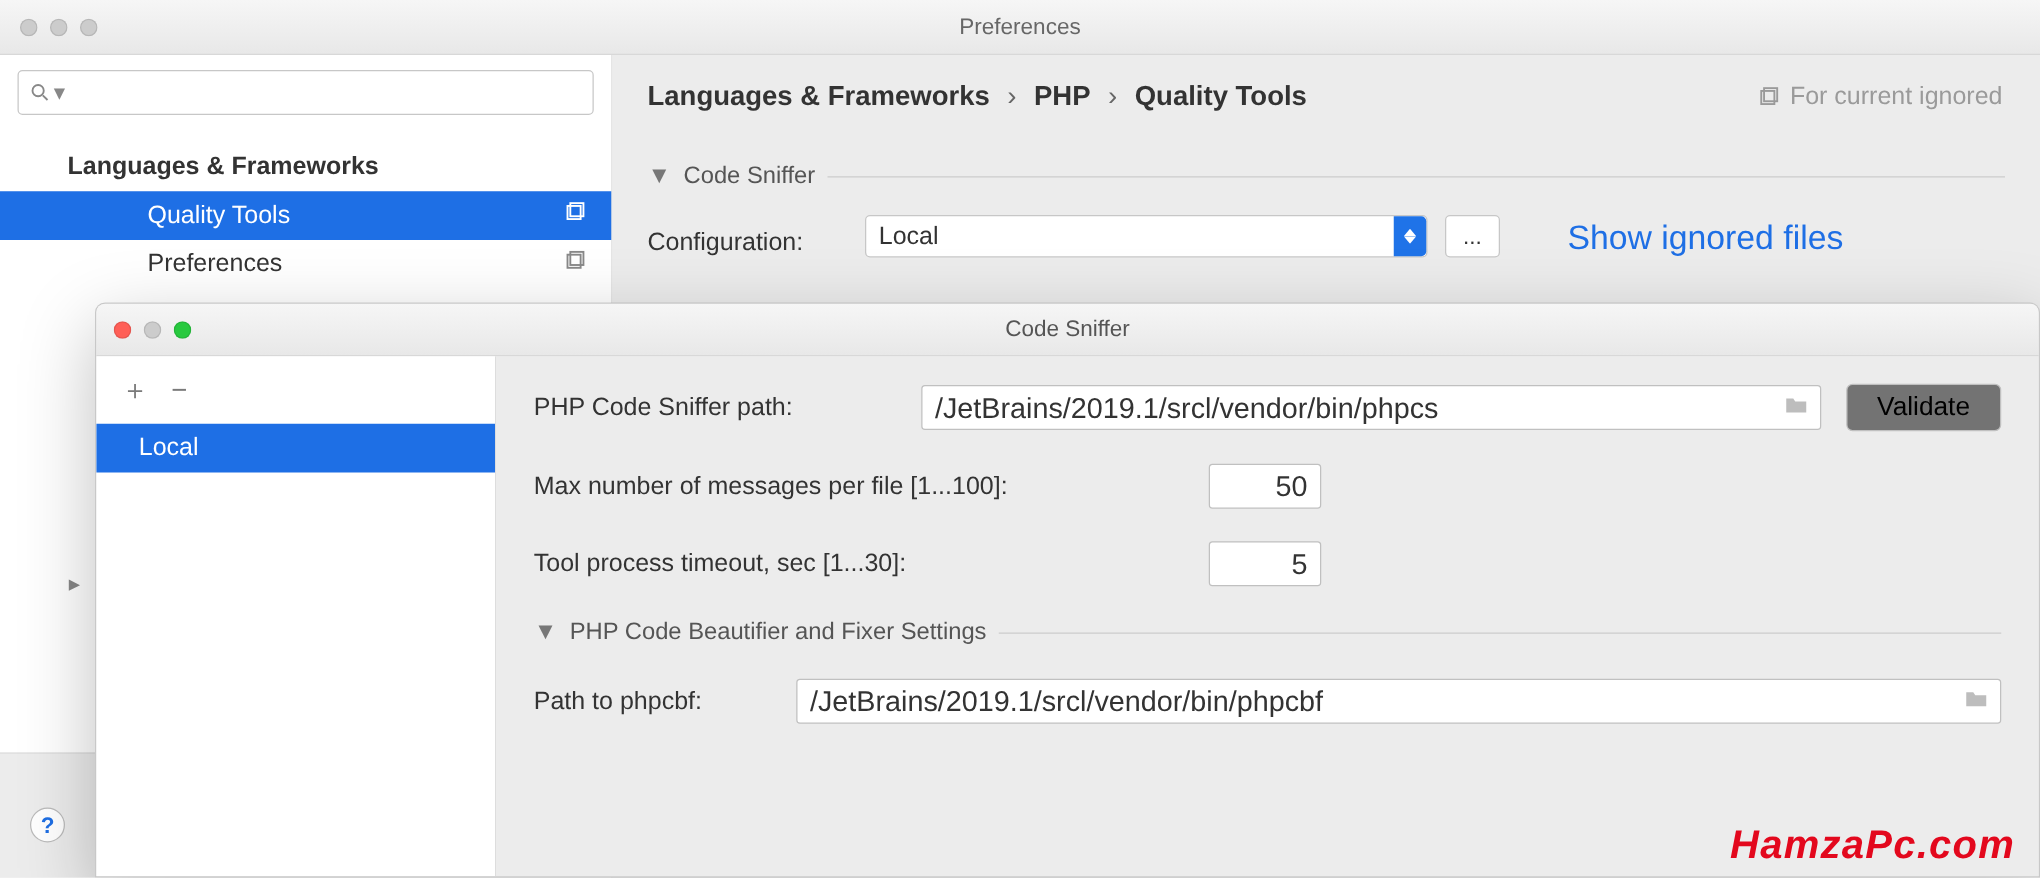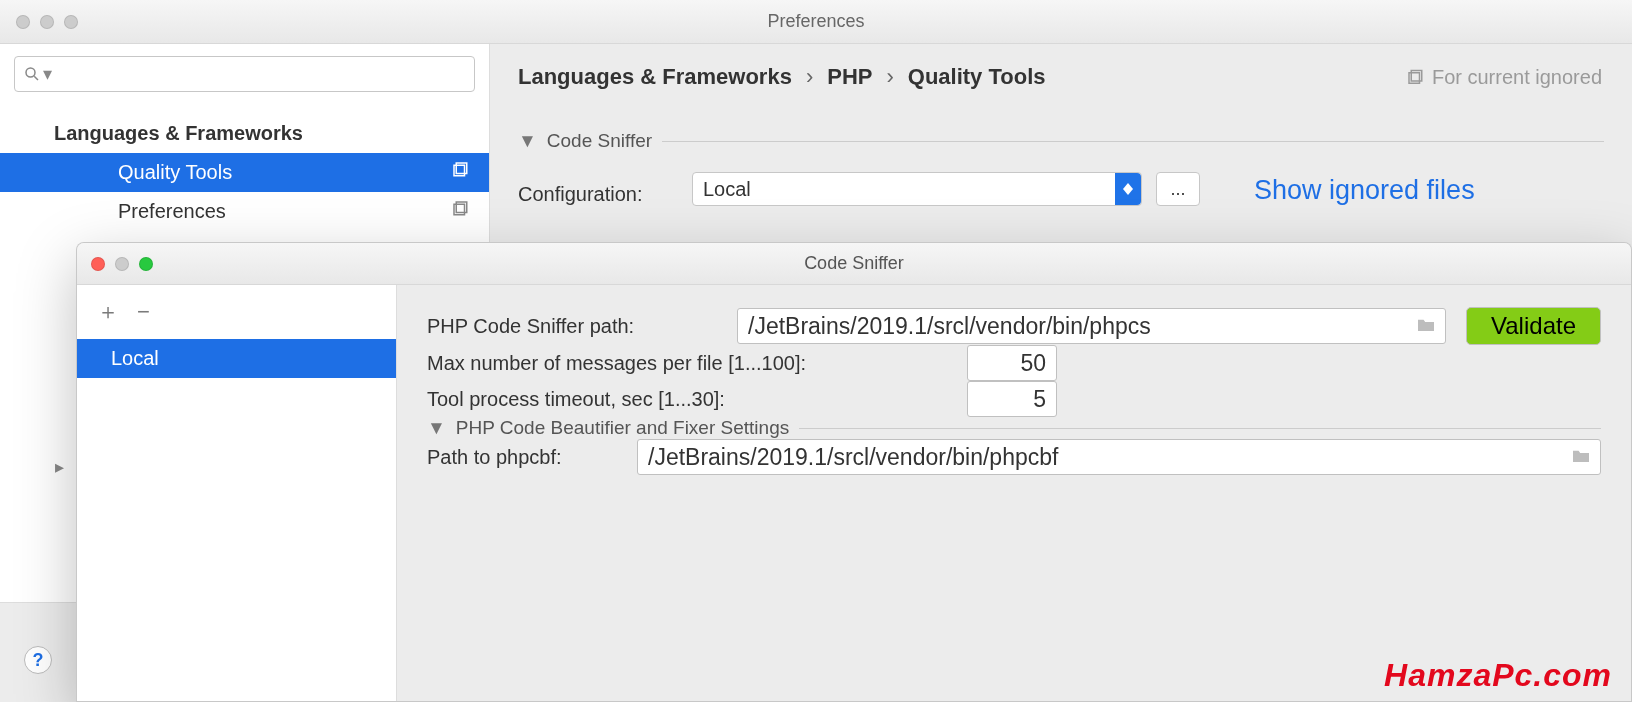--- a/index.html
+++ b/index.html
@@ -202,7 +202,7 @@
 }
 .dlg-main {
   flex:1; padding: 22px 30px;
-  display:flex; flex-direction:column; 
+  display:flex; flex-direction:column; gap:26px;
   background:#ececec;
 }
 .row { display:flex; align-items:center; gap:20px; font-size:20px; }

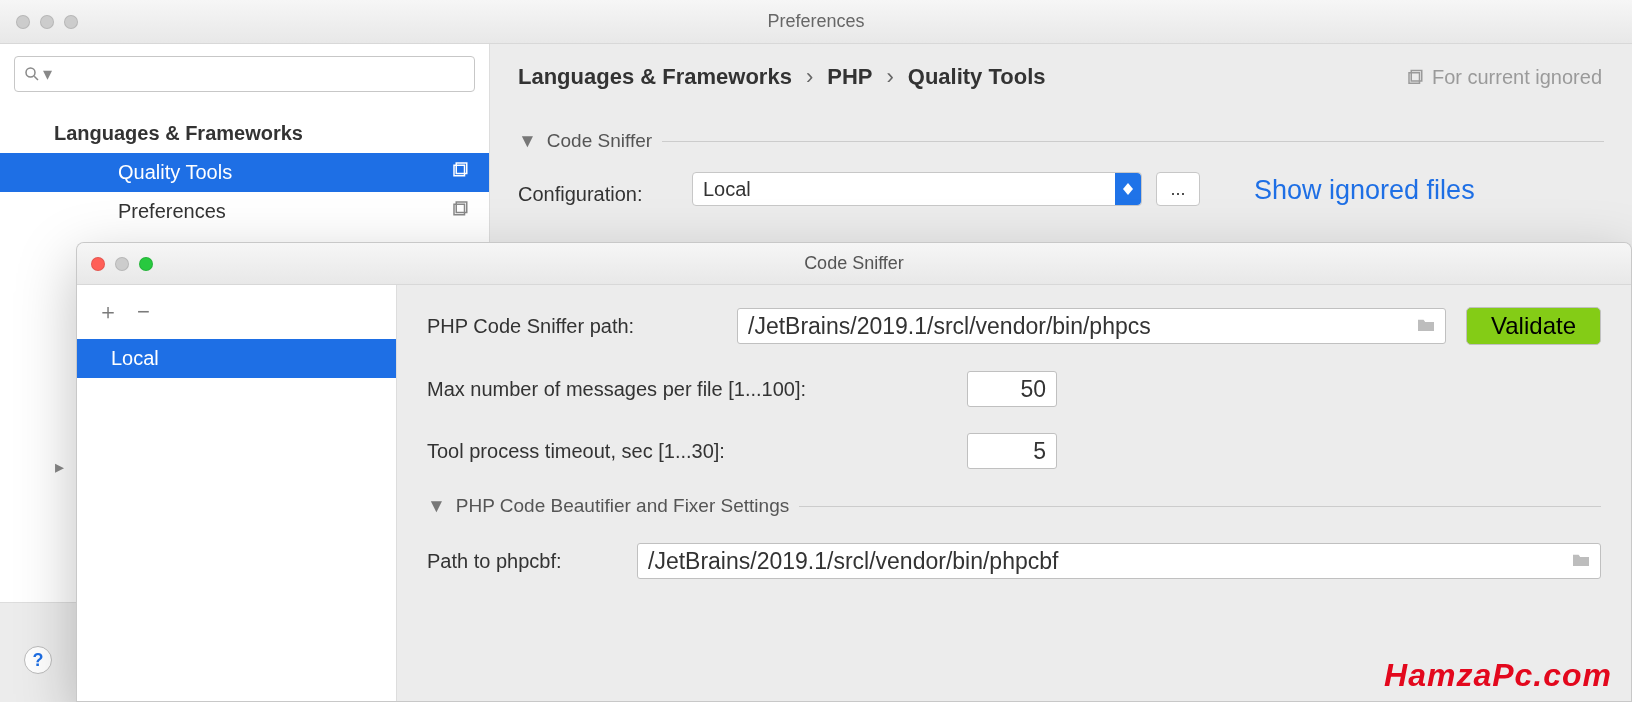--- a/index.html
+++ b/index.html
@@ -221,8 +221,8 @@
 }
 .small-input{ width:90px; text-align:right; }
 .validate-btn{
-  height:38px; padding:0 24px; background:#84cc16; border:1px solid #c0c0c0; border-radius:5px;
-  font-size:24px;
+  height:38px; padding:0 24px; background:#737373; border:1px solid #c0c0c0; border-radius:5px;
+  font-size:21px;
 }
 .dlg-section-head{
   display:flex; align-items:center; gap:10px; font-size:19px; color:#555;

